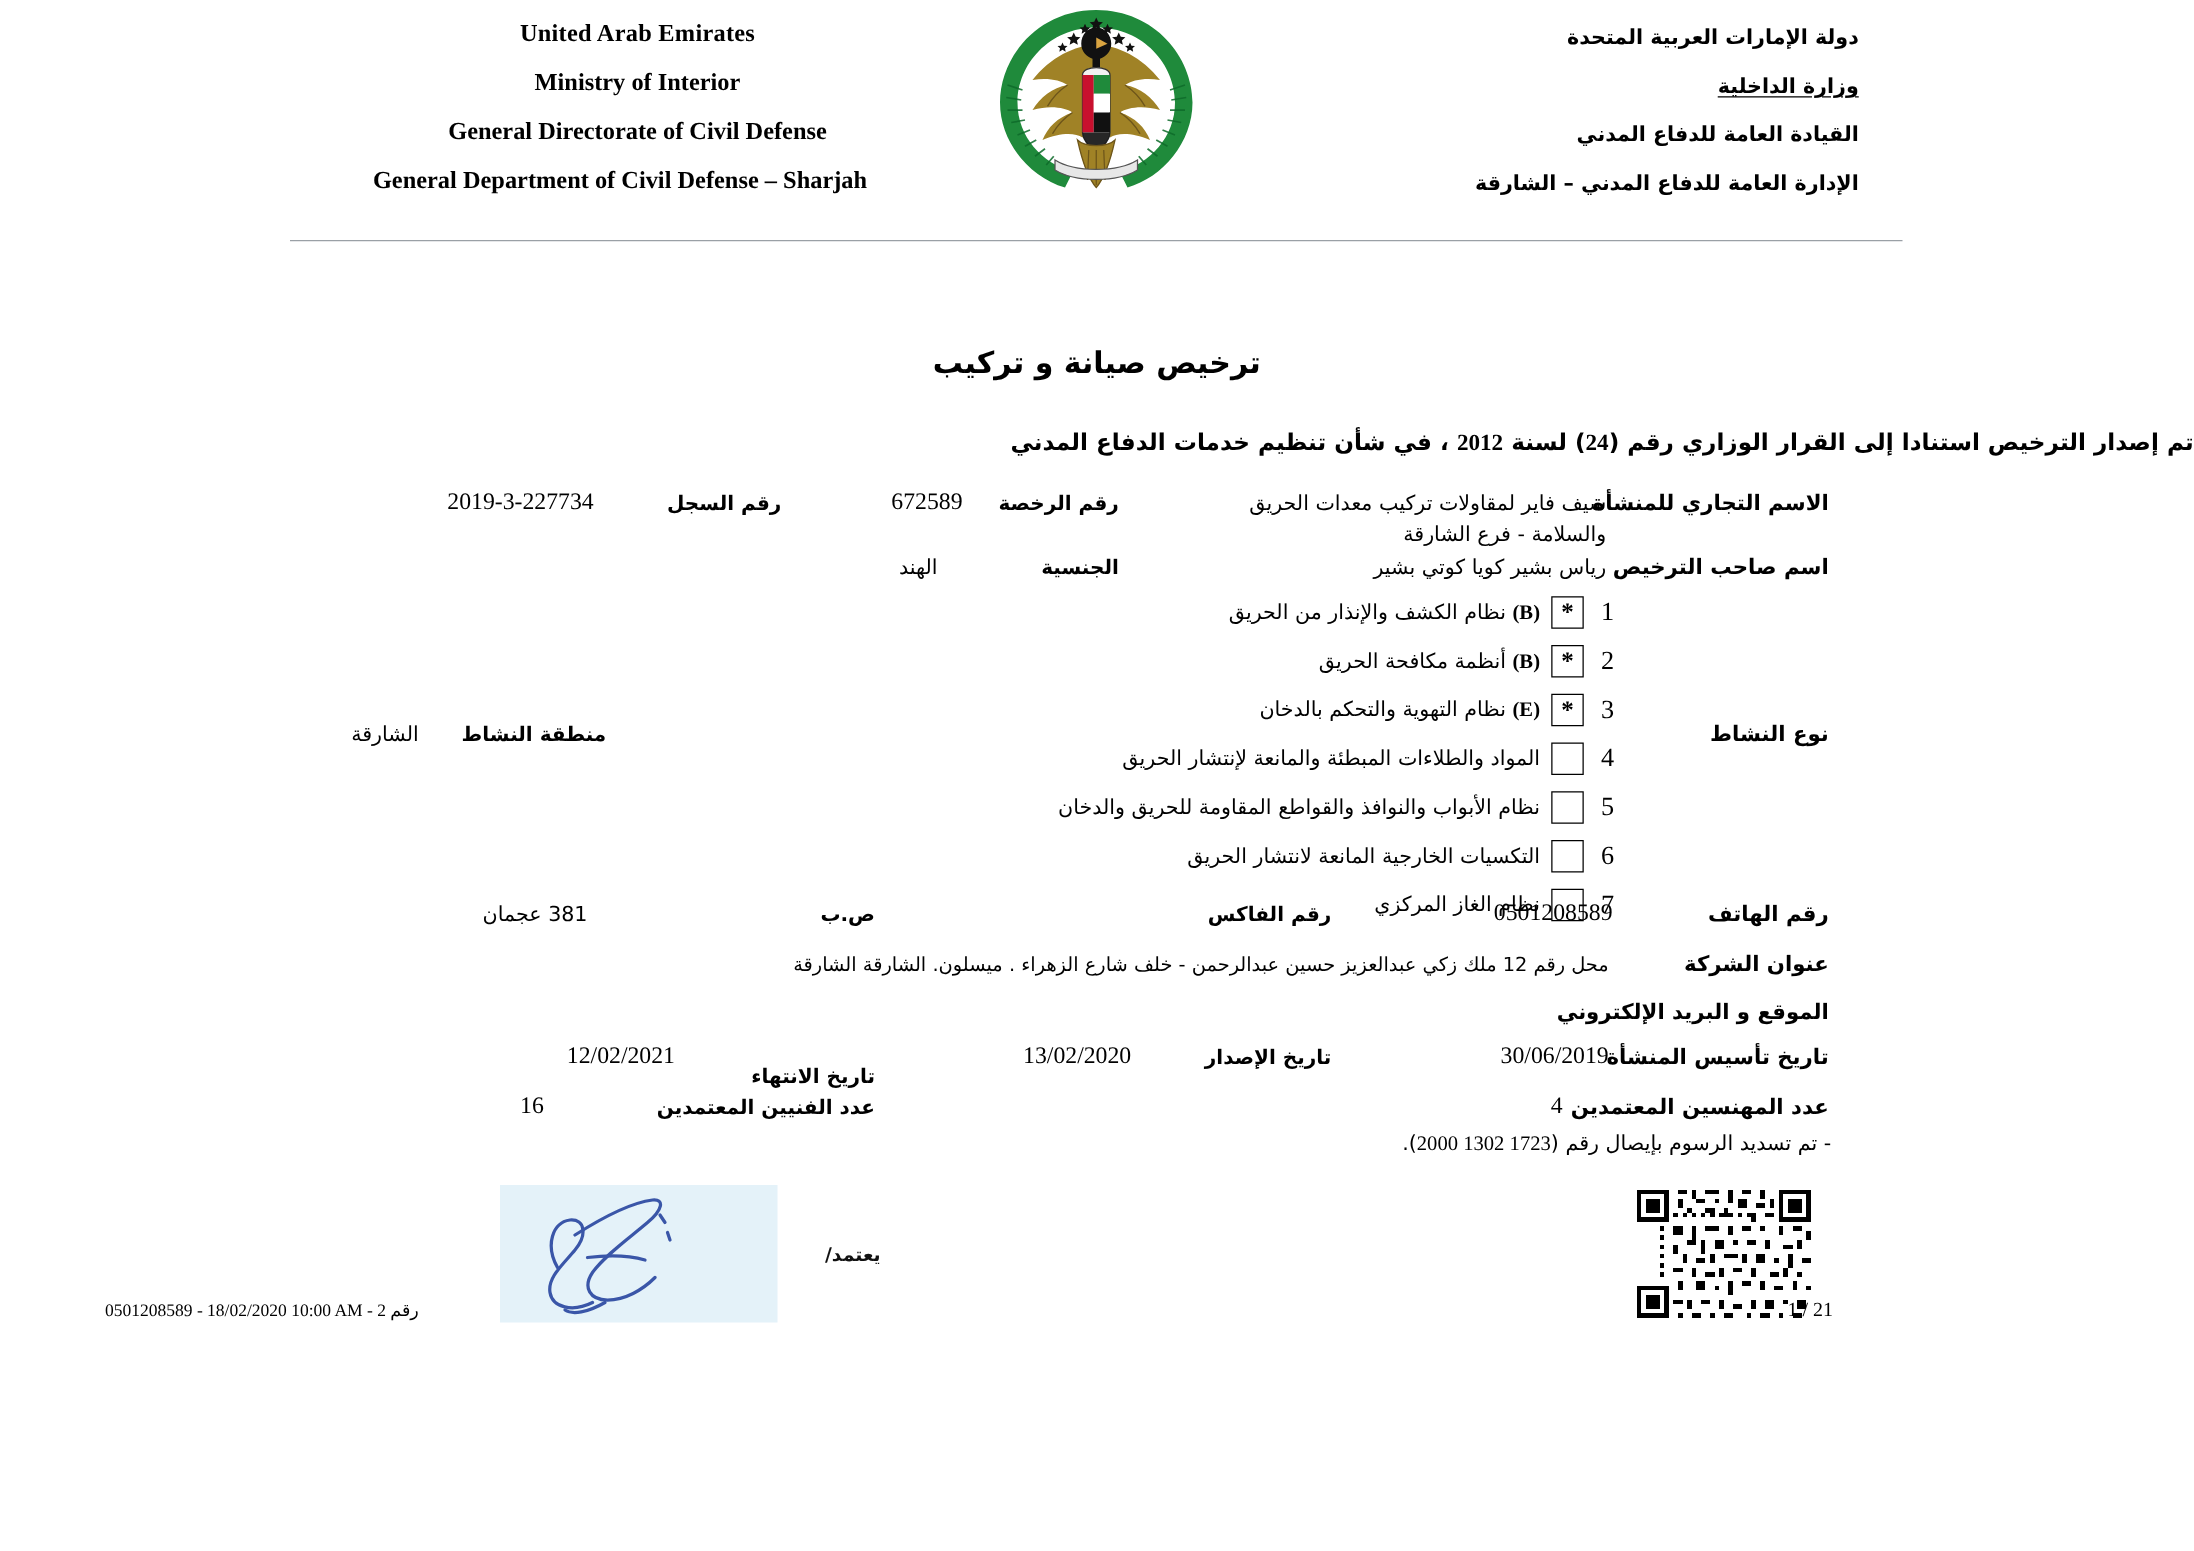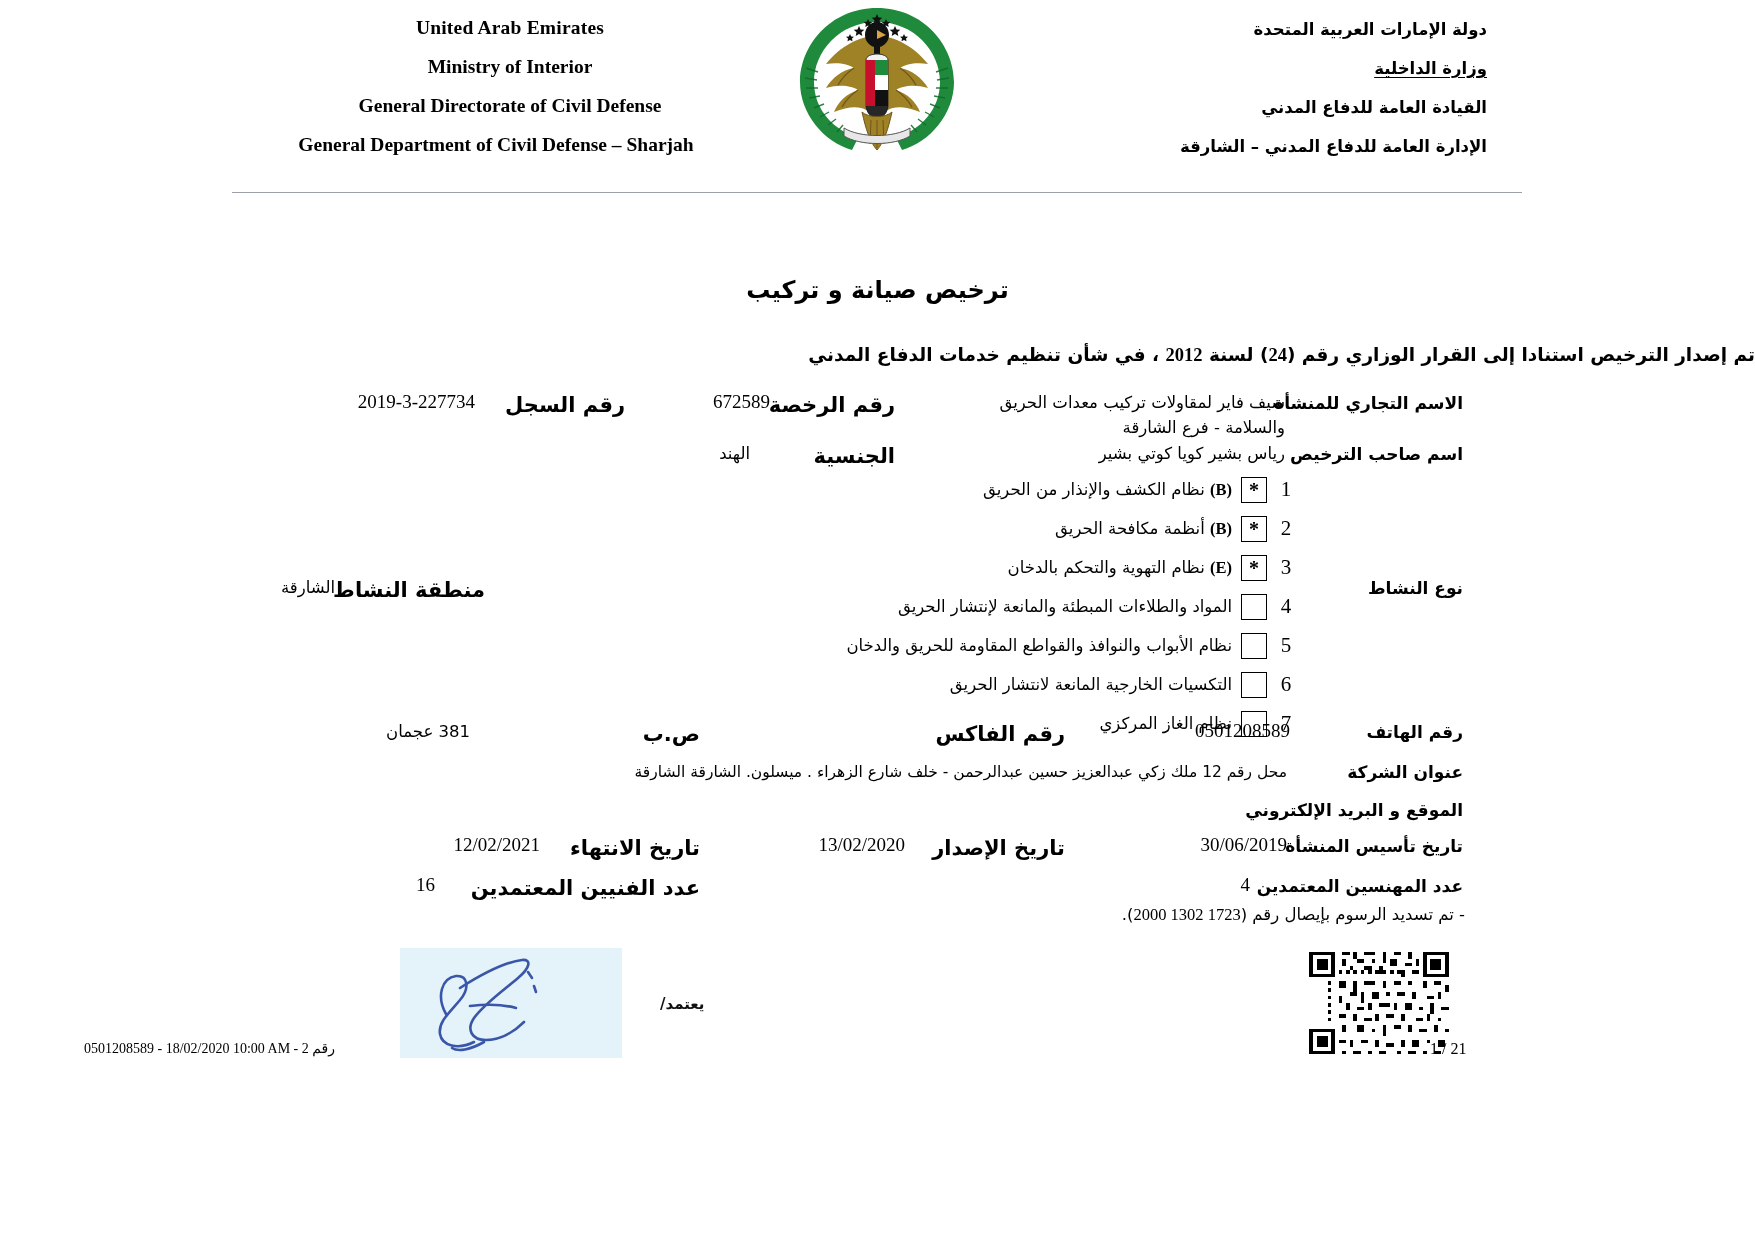--- a/index.html
+++ b/index.html
@@ -178,7 +178,7 @@
     position: absolute;
     font-family: "DejaVu Sans", "Liberation Sans", sans-serif;
     font-weight: bold;
-    font-size: 21px;
+    font-size: 16px;
     white-space: nowrap;
   }
 

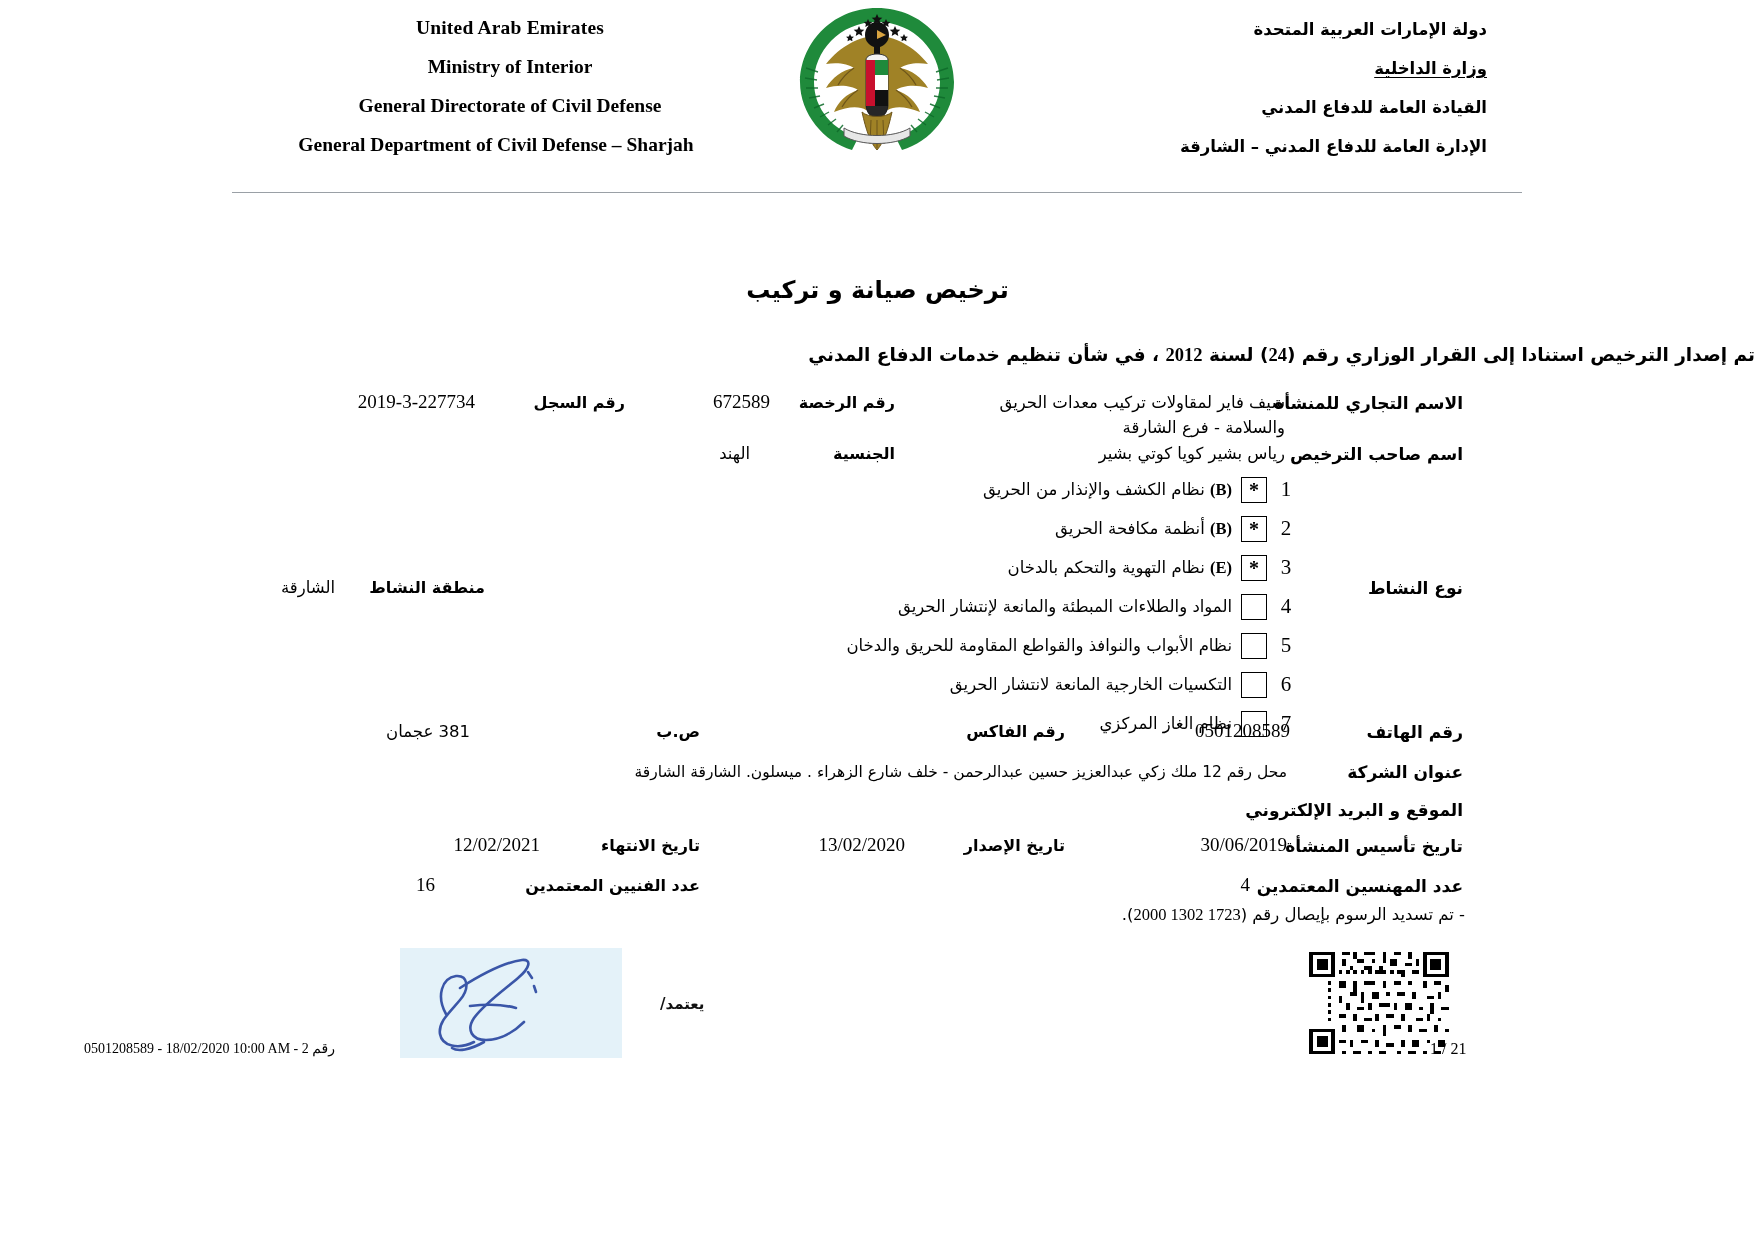--- a/index.html
+++ b/index.html
@@ -537,7 +537,7 @@
       <div class="val-num" style="right:468px;top:2px;">30/06/2019</div>
       <div class="sublbl" style="right:690px;top:4px;">تاريخ الإصدار</div>
       <div class="val-num" style="right:850px;top:2px;">13/02/2020</div>
-      <div class="sublbl" style="right:1055px;top:4px;">تاريخ الانتهاء</div>
+      <div class="sublbl" style="right:1055px;top:19px;">تاريخ الانتهاء</div>
       <div class="val-num" style="right:1215px;top:2px;">12/02/2021</div>
     </div>
 

